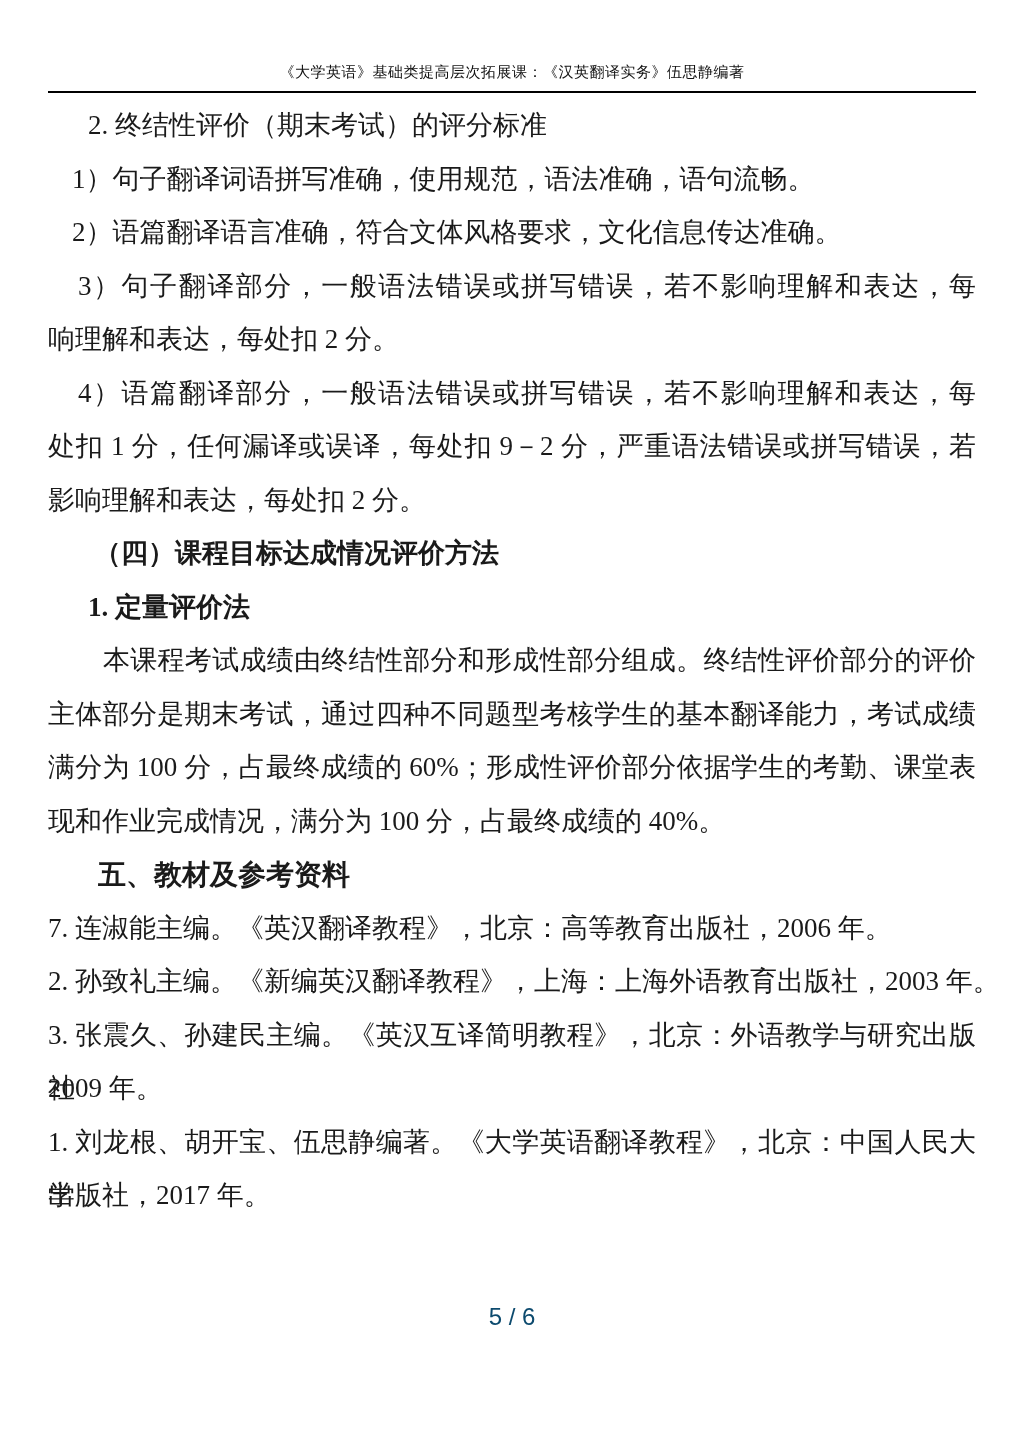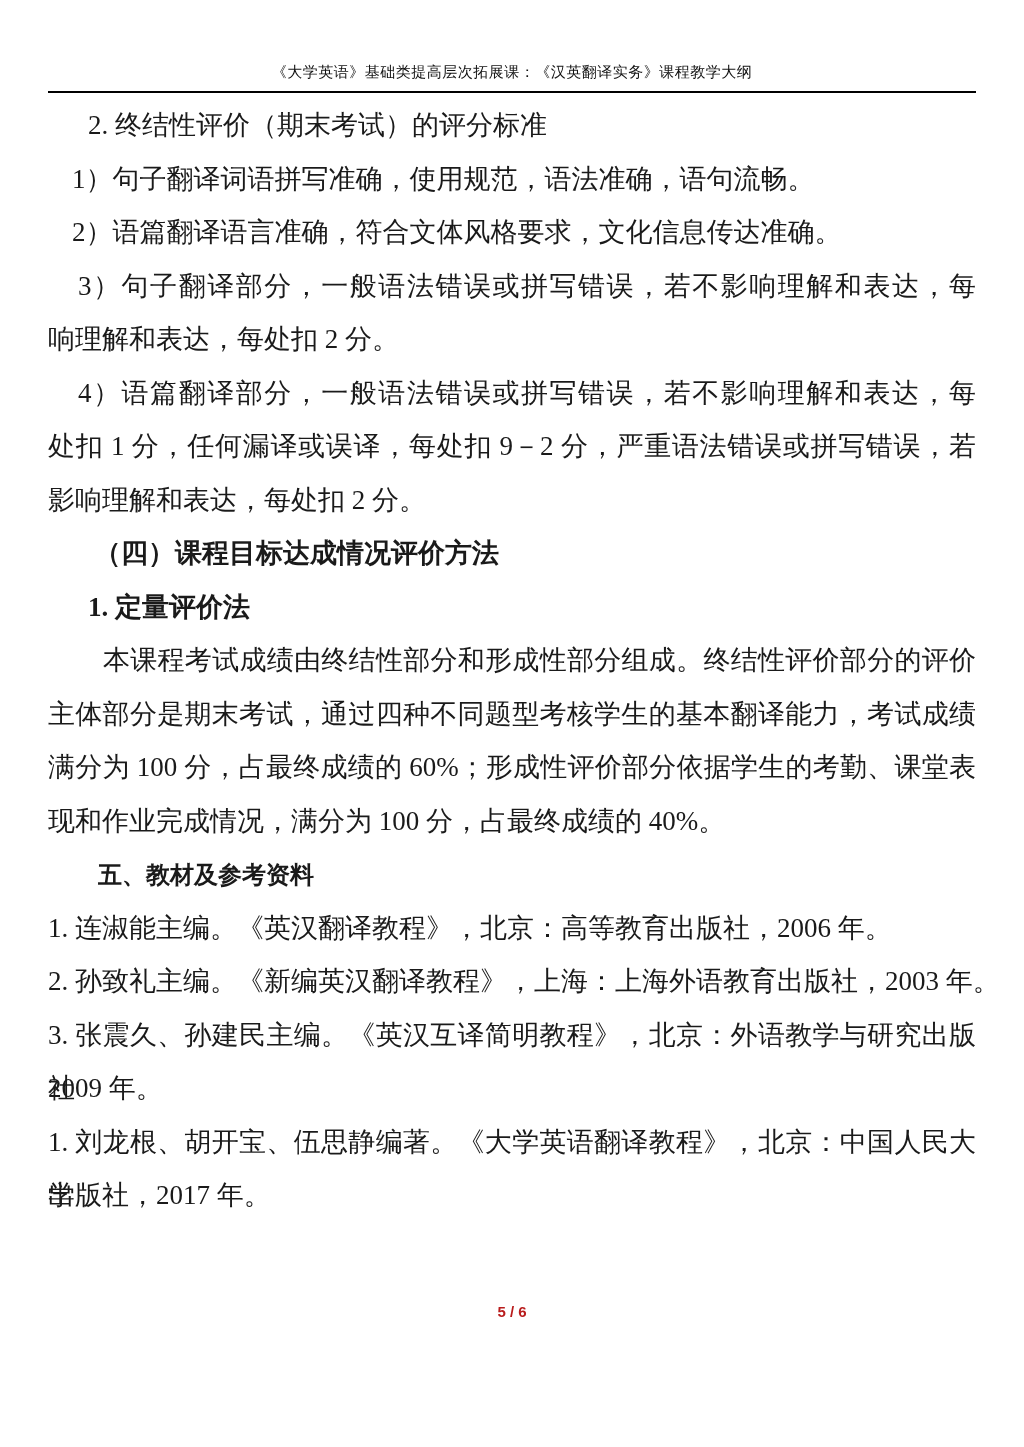--- a/index.html
+++ b/index.html
@@ -84,7 +84,7 @@
 
 <div class="page">
 
-  <div class="doc-header">《大学英语》基础类提高层次拓展课：《汉英翻译实务》课程教学大纲</div>
+  <div class="doc-header">《大学英语》基础类提高层次拓展课：《汉英翻译实务》伍思静编著</div>
 
   <div class="header-rule"></div>
 

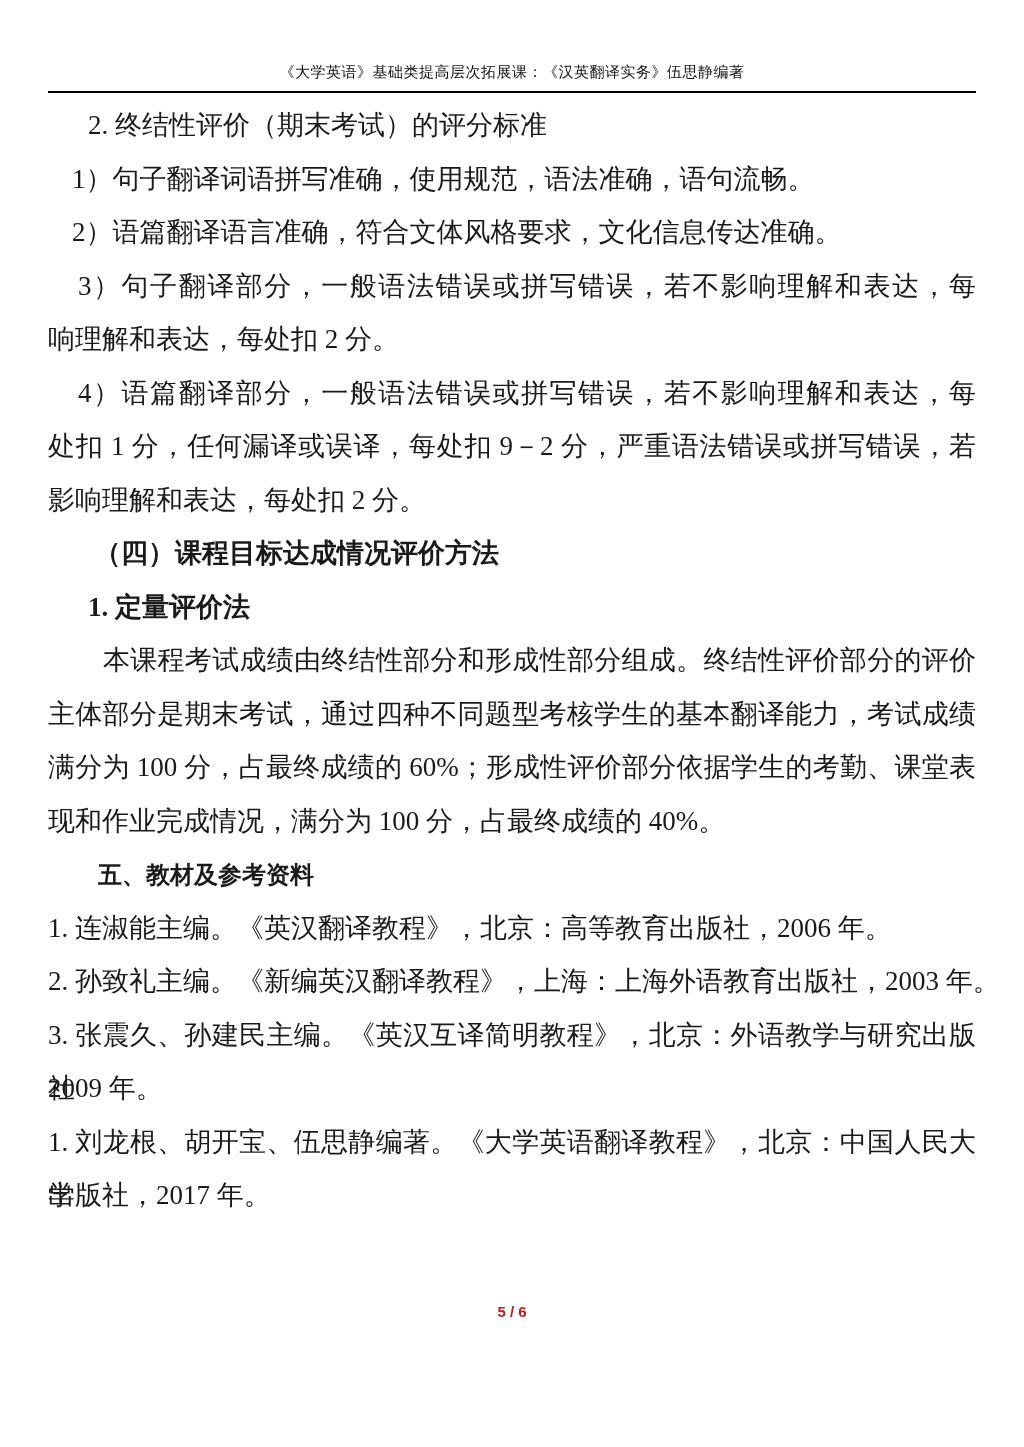--- a/index.html
+++ b/index.html
@@ -59,7 +59,7 @@
   .line.sans-bold {
     font-family: "Liberation Sans", "DejaVu Sans", sans-serif;
     font-weight: bold;
-    font-size: 24px;
+    font-size: 28px;
   }
   .line.stretch {
     white-space: normal;

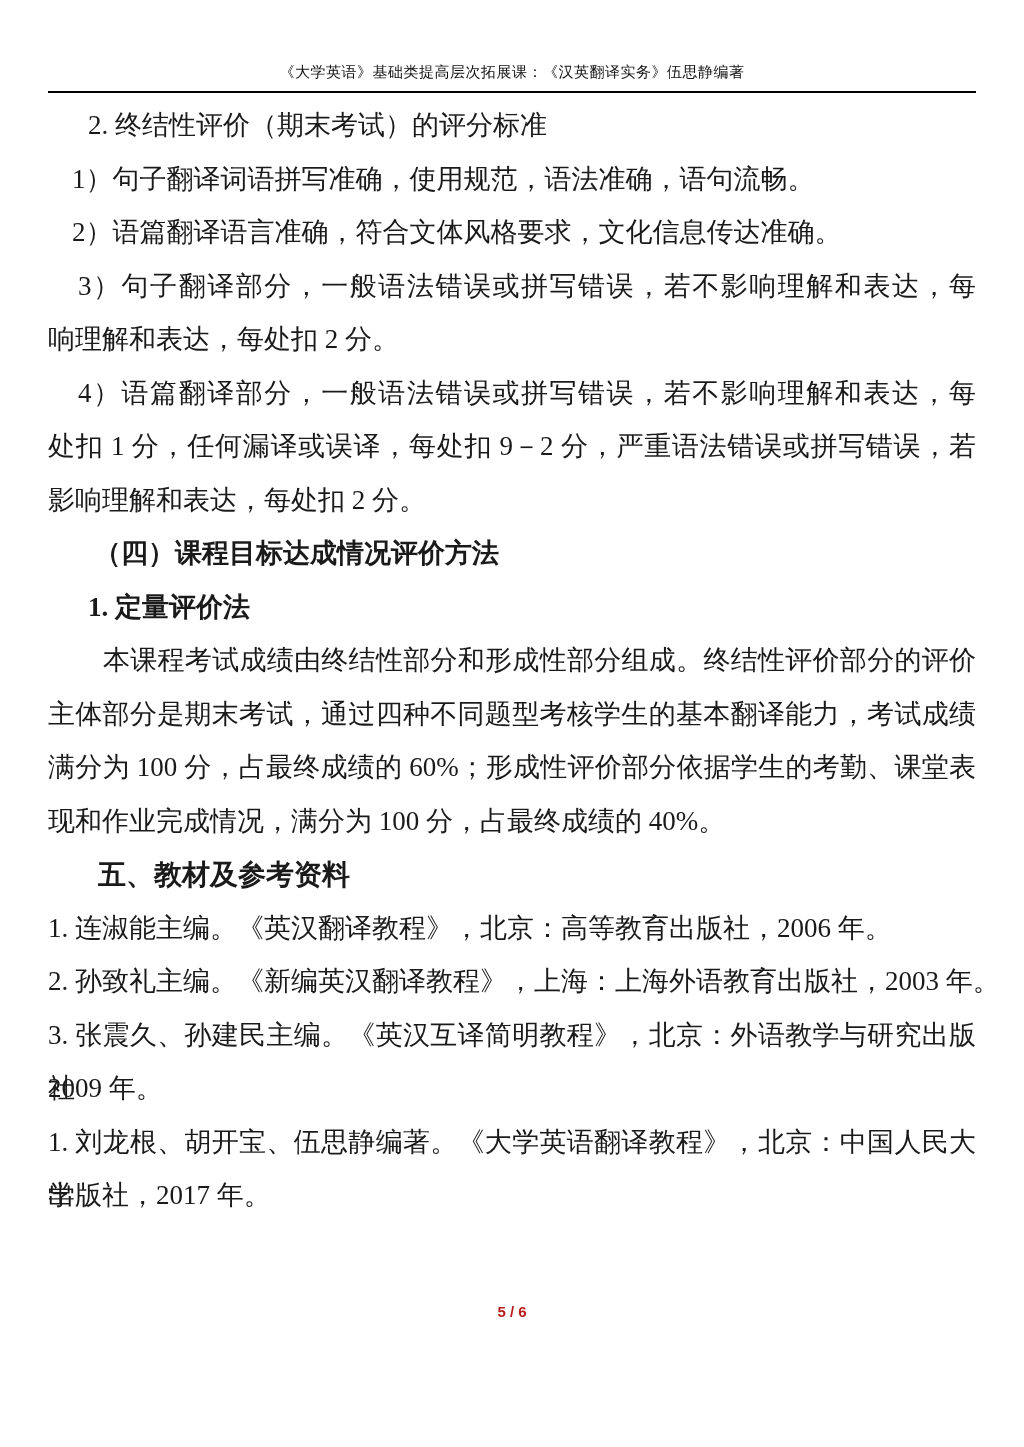--- a/index.html
+++ b/index.html
@@ -104,7 +104,7 @@
       <div class="line body stretch">满分为 100 分，占最终成绩的 60%；形成性评价部分依据学生的考勤、课堂表</div>
       <div class="line body">现和作业完成情况，满分为 100 分，占最终成绩的 40%。</div>
       <div class="line sans-bold" style="padding-left: 50px;">五、教材及参考资料</div>
-      <div class="line body">1. 连淑能主编。《英汉翻译教程》，北京：高等教育出版社，2006 年。</div>
+      <div class="line body">7. 连淑能主编。《英汉翻译教程》，北京：高等教育出版社，2006 年。</div>
       <div class="line body">2. 孙致礼主编。《新编英汉翻译教程》，上海：上海外语教育出版社，2003 年。</div>
       <div class="line body stretch">3. 张震久、孙建民主编。《英汉互译简明教程》，北京：外语教学与研究出版社</div>
       <div class="line body">2009 年。</div>

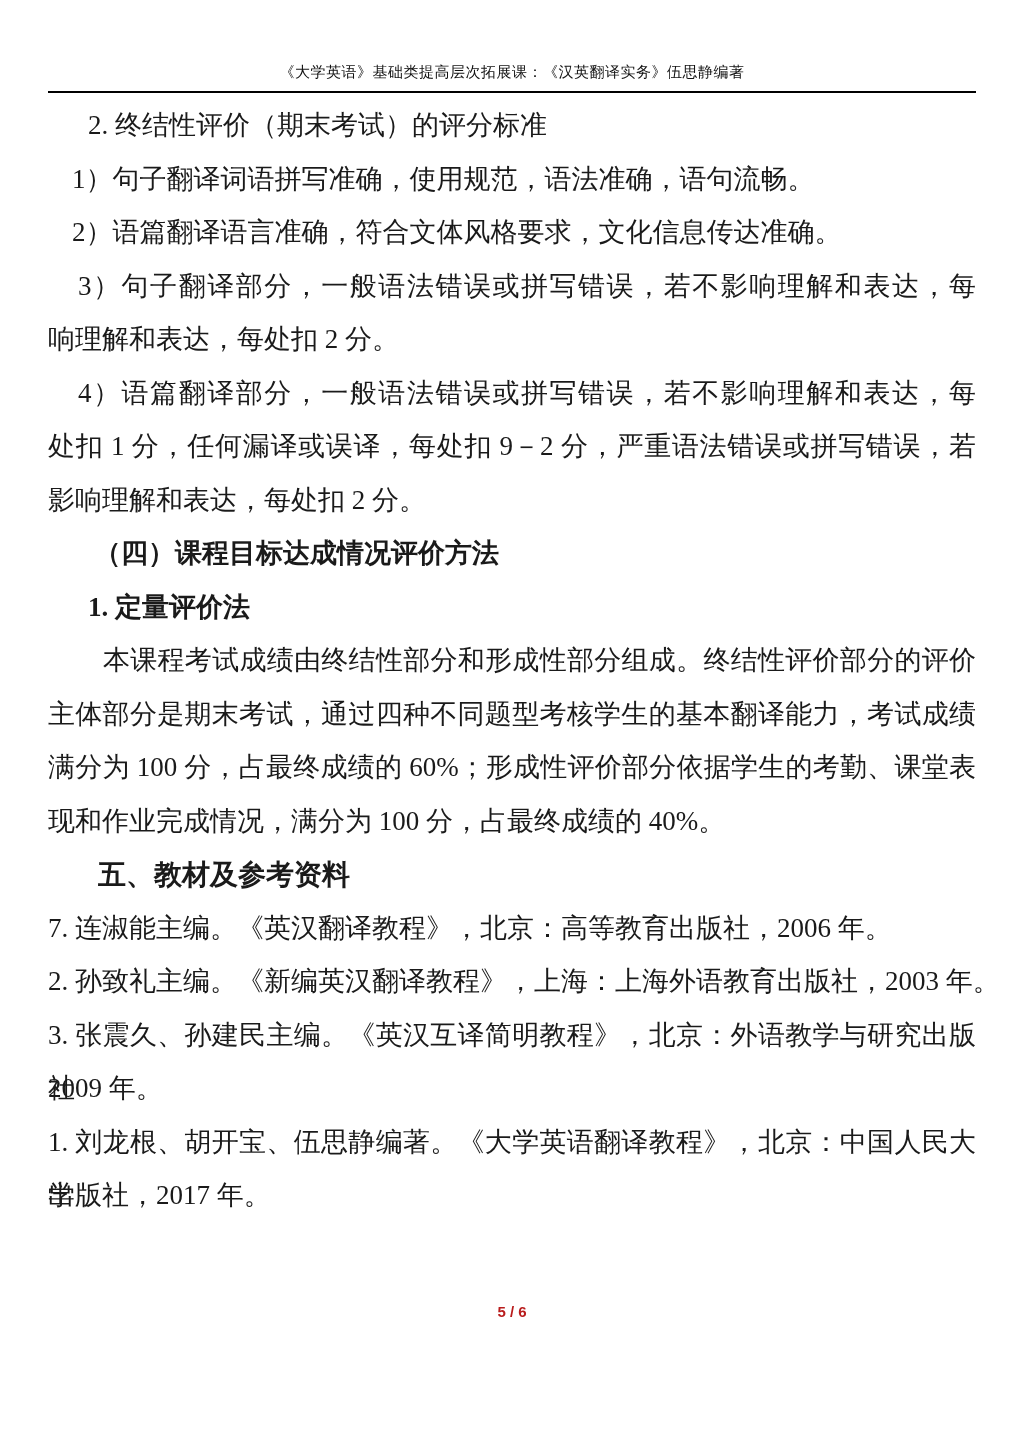--- a/index.html
+++ b/index.html
@@ -74,9 +74,9 @@
     right: 0;
     text-align: center;
     font-family: "Liberation Sans", "DejaVu Sans", sans-serif;
-    font-size: 15px;
-    font-weight: 700;
-    color: #b91c1c;
+    font-size: 24px;
+    font-weight: 400;
+    color: #0c4a6e;
   }
 </style>
 </head>

